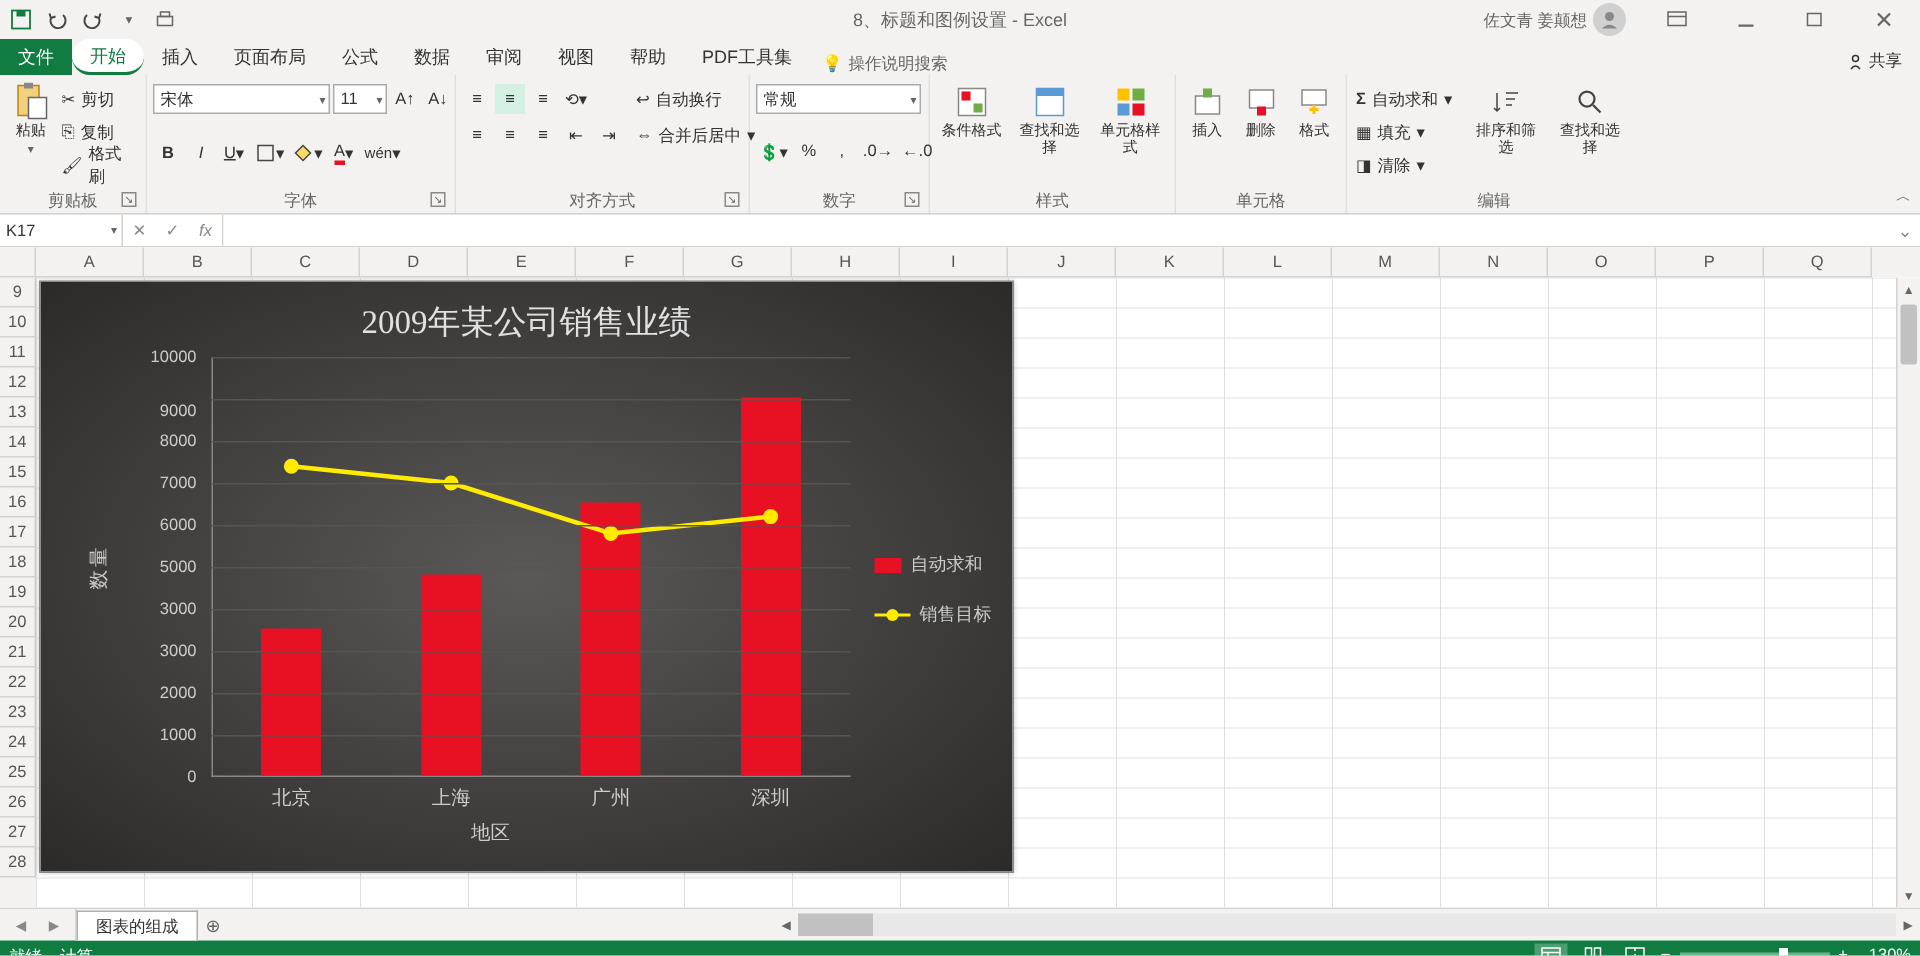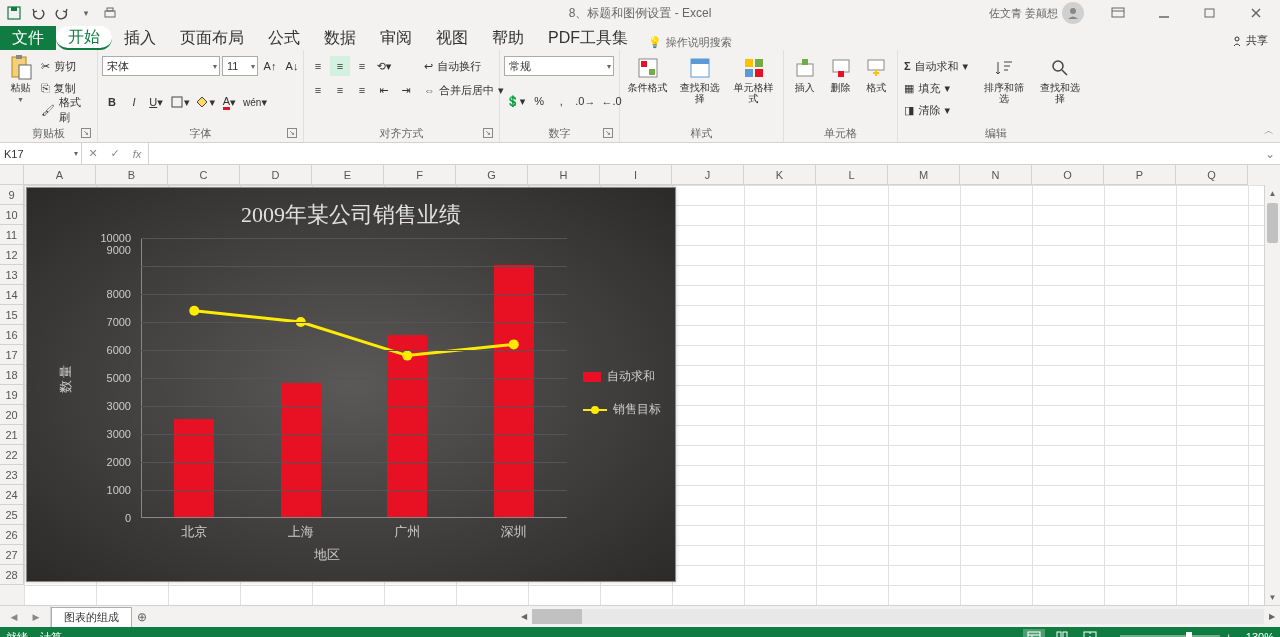--- a/index.html
+++ b/index.html
@@ -17,7 +17,7 @@
   
   
   .tabs-row { height: 24px; background: #f3f2f1; display: flex; align-items: flex-end; padding-left: 0; position:relative;}
-  .tab { height: 24px; padding: 0 12px; display: flex; align-items: center; font-size: 16px; cursor: pointer; color:#333;}
+  .tab { height: 24px; padding: 0 12px; display: flex; align-items: center; font-size: 12px; cursor: pointer; color:#333;}
   .tab.file { background: #107c41; color: #fff; }
   .tab.active { background: #fff; color: #107c41; border-bottom:2px solid #107c41;border-radius:12px; }
   .tellme { display:flex; align-items:center; gap:4px; margin-left:8px; color:#666; font-size:11px;}

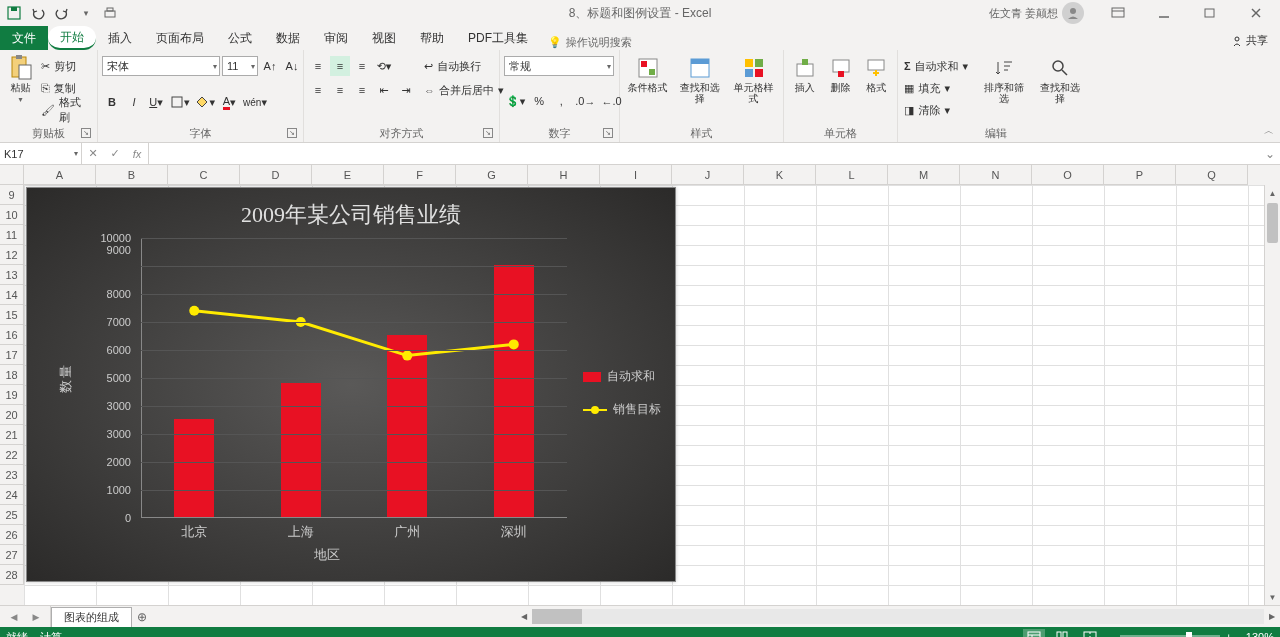--- a/index.html
+++ b/index.html
@@ -483,7 +483,7 @@
               <div class="ytick" style="top: 112px;">6000</div>
               <div class="ytick" style="top: 84px;">7000</div>
               <div class="ytick" style="top: 56px;">8000</div>
-              <div class="ytick" style="top: 12px;">9000</div>
+              <div class="ytick" style="top: 36px;">9000</div>
               <div class="ytick" style="top: 0px;">10000</div>
             </div>
           <div class="yaxis-line"></div>

